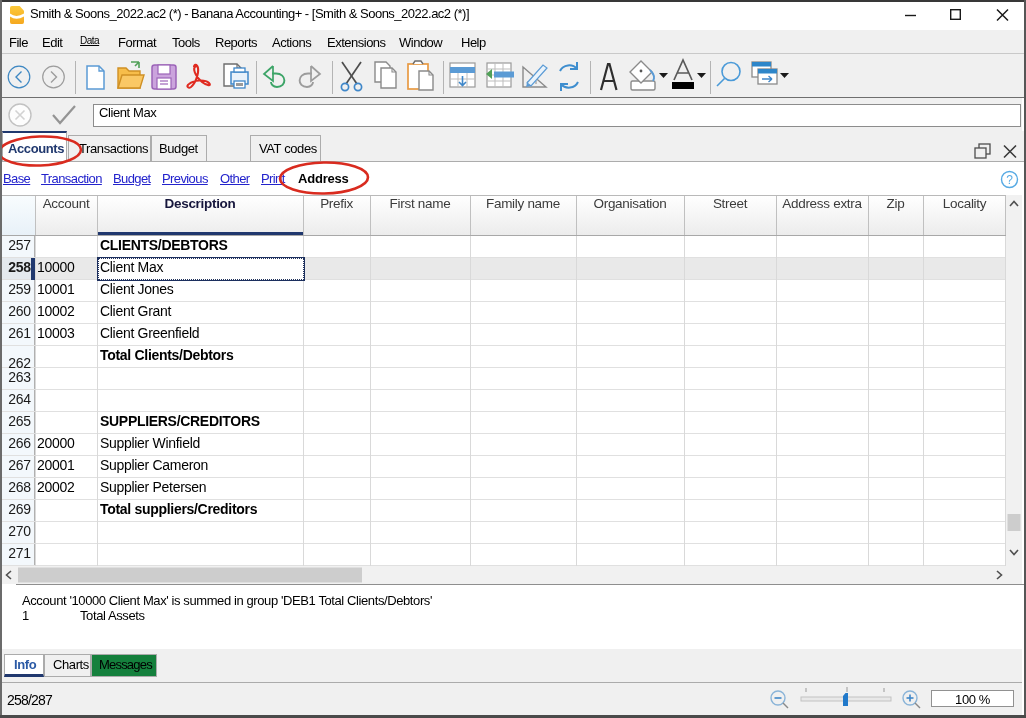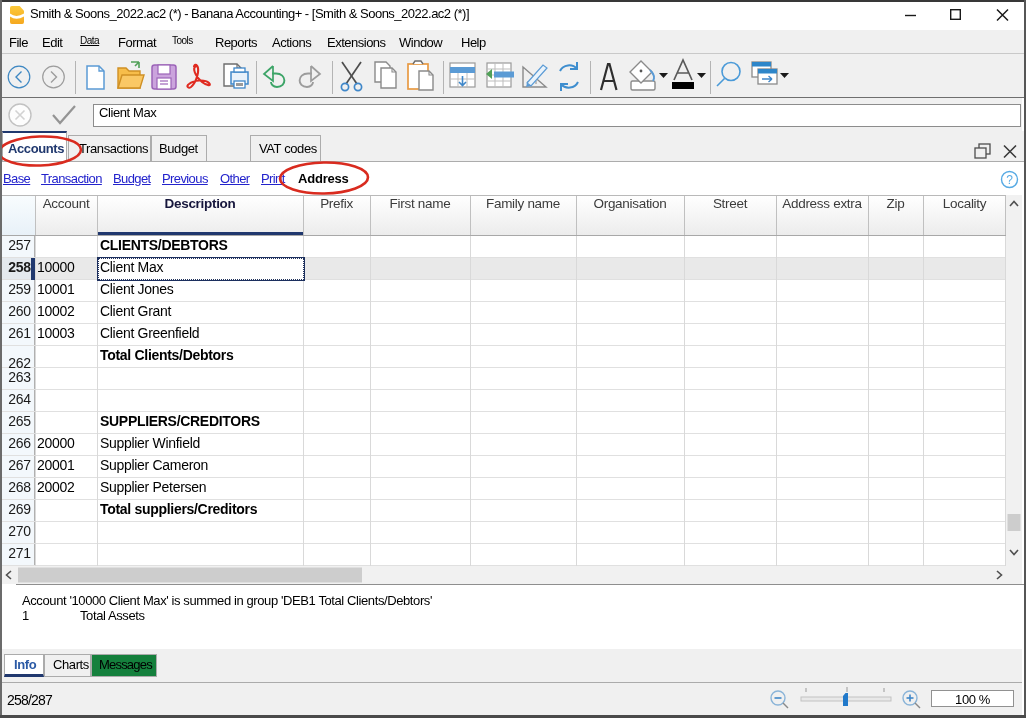--- a/index.html
+++ b/index.html
@@ -39,7 +39,7 @@
     <div class="abs t14" style="left:42px;top:5px;font-size:13px;letter-spacing:-0.5px;">Edit</div>
     <div class="abs t14" style="left:80px;top:5px;font-size:10px;letter-spacing:-0.5px;text-decoration:underline;">Data</div>
     <div class="abs t14" style="left:118px;top:5px;font-size:13px;letter-spacing:-0.5px;">Format</div>
-    <div class="abs t14" style="left:172px;top:5px;font-size:10px;letter-spacing:-0.5px;">Tools</div>
+    <div class="abs t14" style="left:172px;top:5px;font-size:13px;letter-spacing:-0.5px;">Tools</div>
     <div class="abs t14" style="left:215px;top:5px;font-size:13px;letter-spacing:-0.5px;">Reports</div>
     <div class="abs t14" style="left:272px;top:5px;font-size:13px;letter-spacing:-0.5px;">Actions</div>
     <div class="abs t14" style="left:327px;top:5px;font-size:13px;letter-spacing:-0.5px;">Extensions</div>

